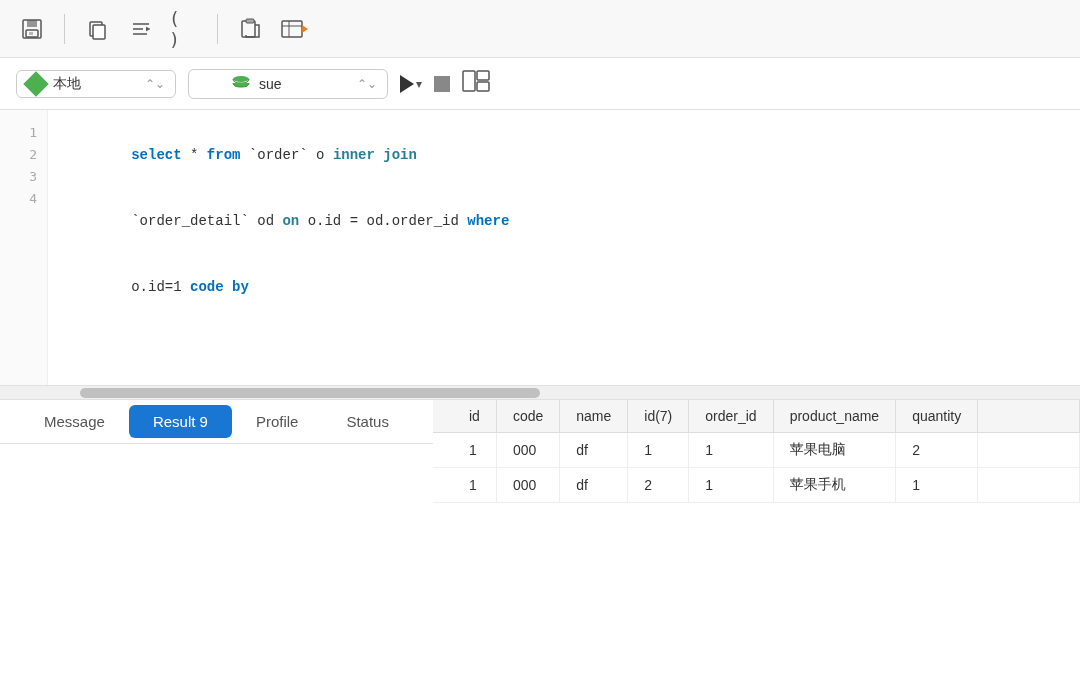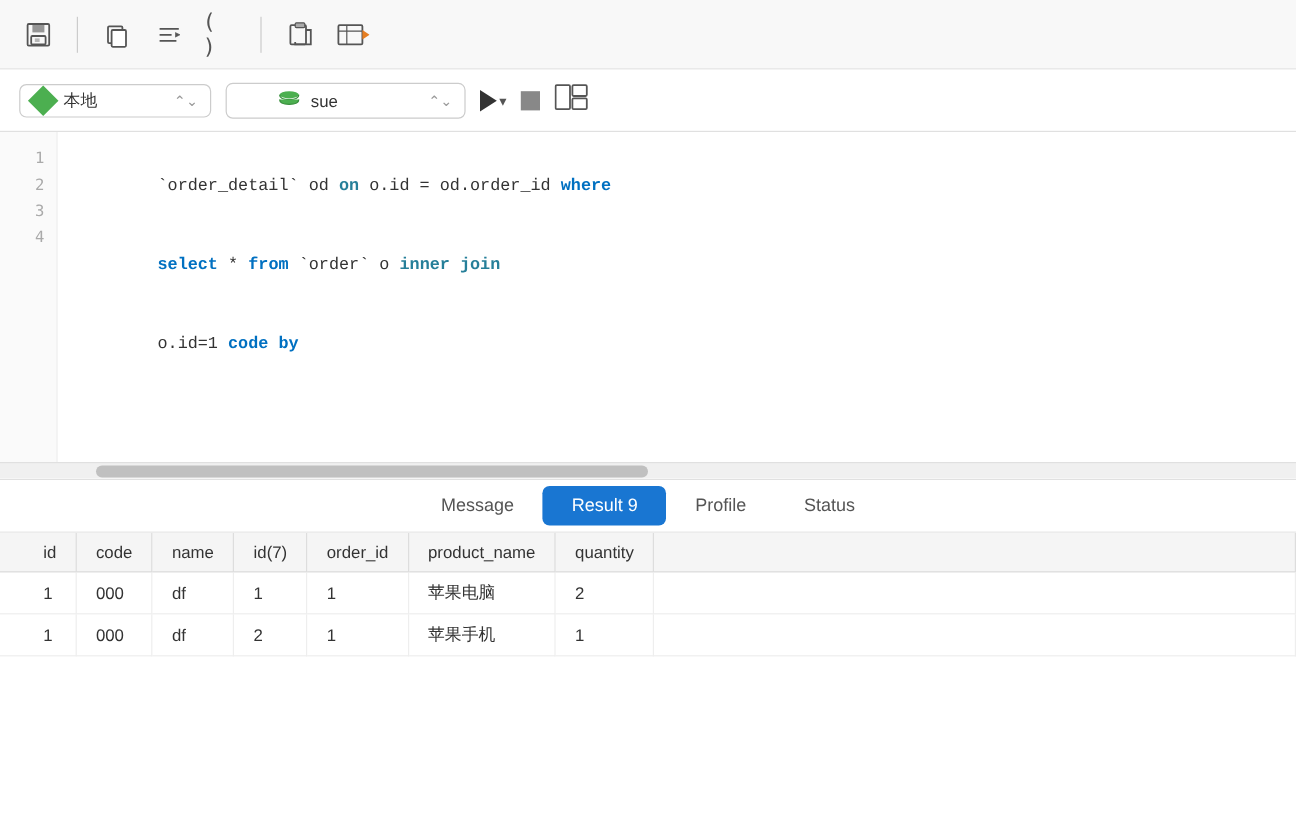--- a/index.html
+++ b/index.html
@@ -312,10 +312,10 @@
     </div>
     <div class="code-area">
       <div class="code-line">
-        <span class="text-normal">`order_detail` od </span><span class="kw-teal">on</span><span class="text-normal"> o.id = od.order_id </span><span class="kw-blue">where</span>
+        <span class="kw-blue">select</span><span class="text-normal"> * </span><span class="kw-blue">from</span><span class="text-normal"> `order` o </span><span class="kw-teal">inner join</span>
       </div>
       <div class="code-line">
-        <span class="kw-blue">select</span><span class="text-normal"> * </span><span class="kw-blue">from</span><span class="text-normal"> `order` o </span><span class="kw-teal">inner join</span>
+        <span class="text-normal">`order_detail` od </span><span class="kw-teal">on</span><span class="text-normal"> o.id = od.order_id </span><span class="kw-blue">where</span>
       </div>
       <div class="code-line">
         <span class="text-normal">o.id=1 </span><span class="kw-blue">code by</span>

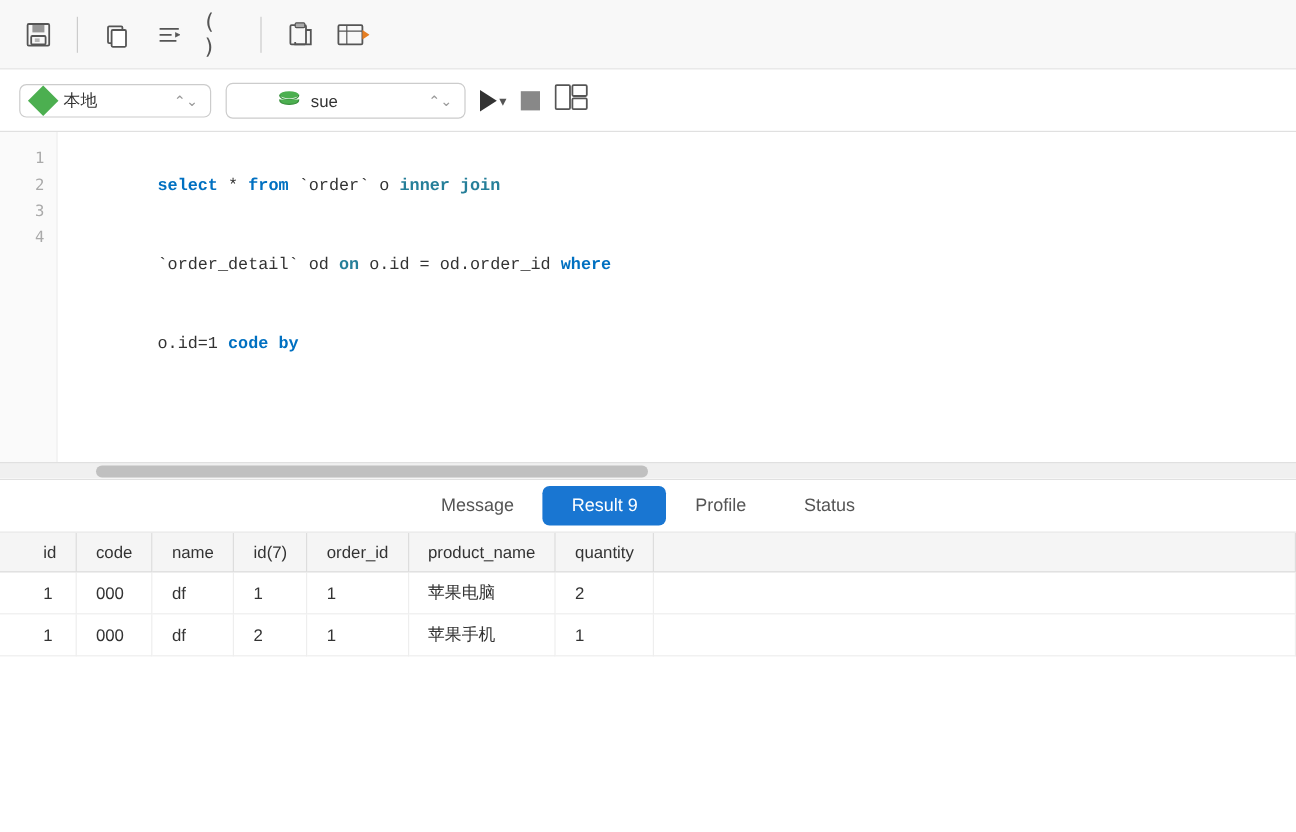--- a/index.html
+++ b/index.html
@@ -166,7 +166,6 @@
     .results-panel {
       border-top: 1px solid #e0e0e0;
       display: flex;
-      flex-direction: column;
       height: 294px;
     }
     .results-tabs {

